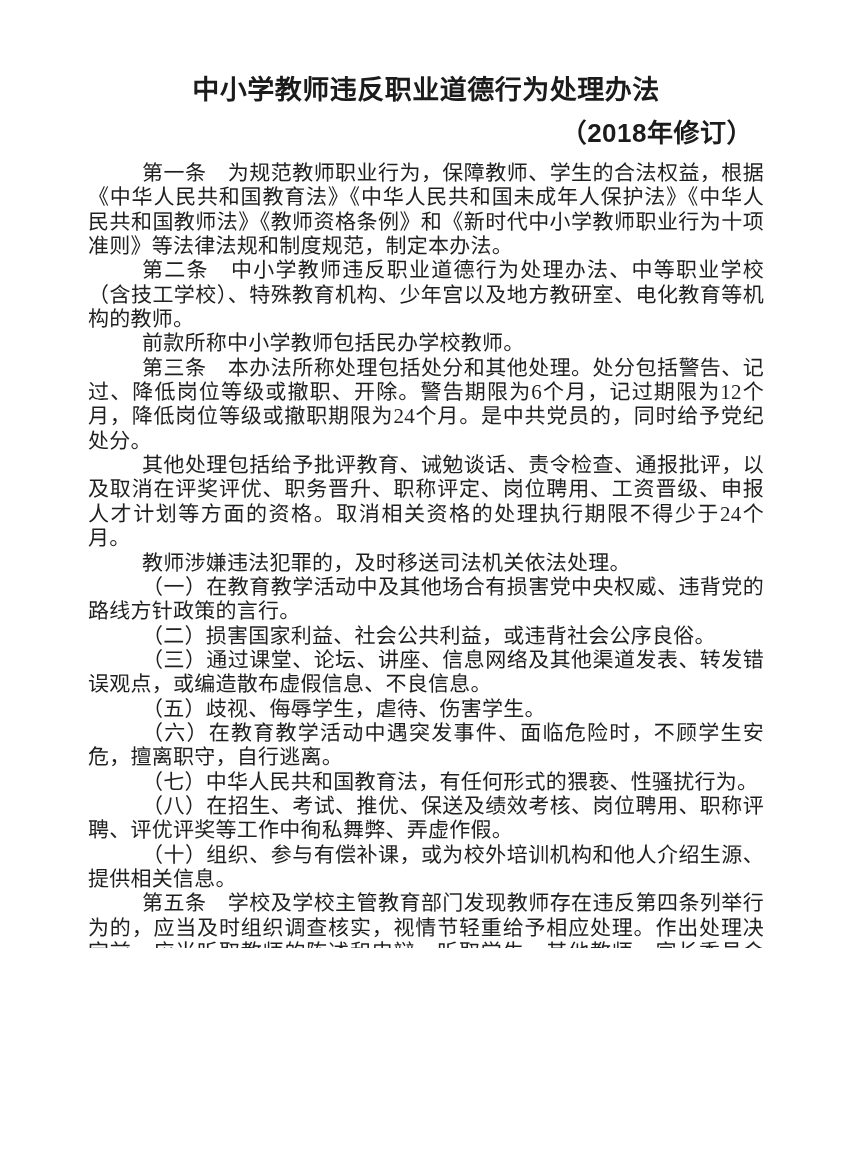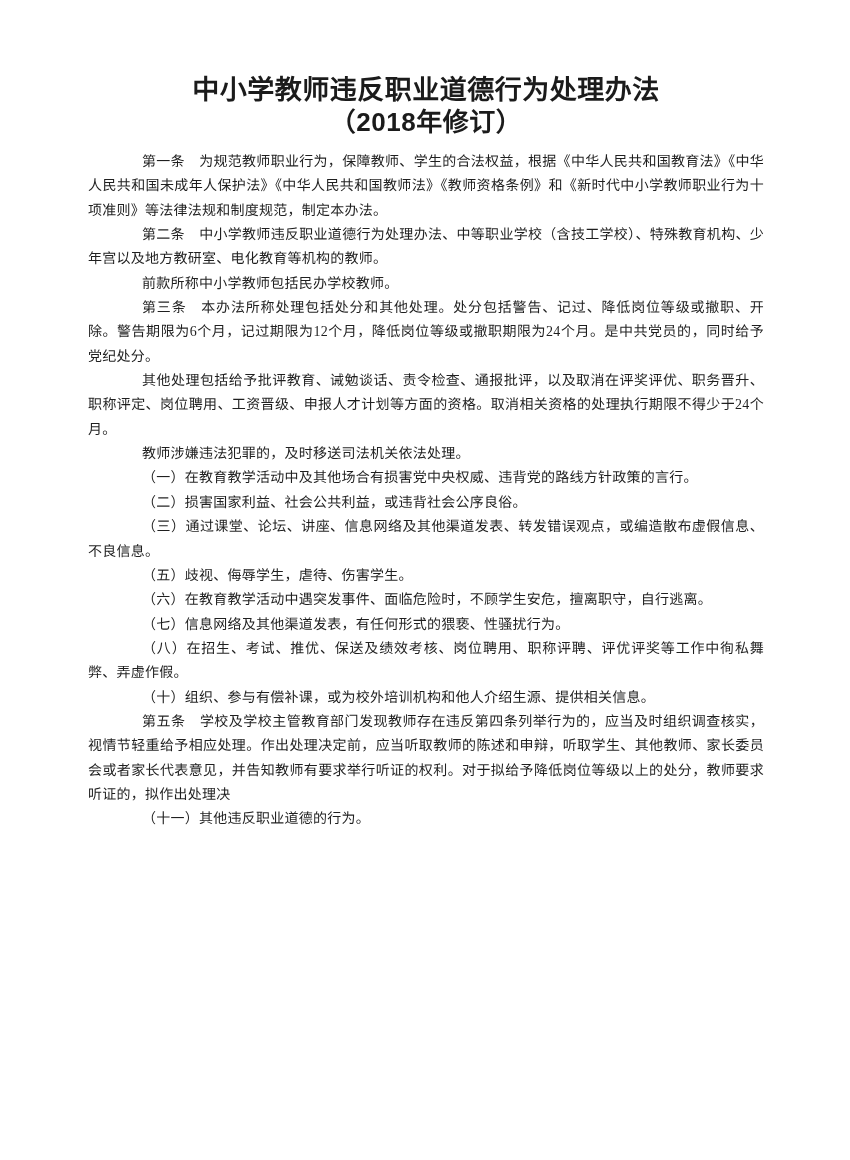--- a/index.html
+++ b/index.html
@@ -34,12 +34,12 @@
     letter-spacing: 0.5px;
   }
   .doc-subtitle {
-    margin: 0;
+    margin: 11px;
     font-family: "Liberation Sans", "DejaVu Sans", sans-serif;
     font-weight: 700;
     font-size: 26px;
     line-height: 32px;
-    text-align: center;
+    text-align: right;
     color: #1b1b1b;
     letter-spacing: 0.5px;
   }

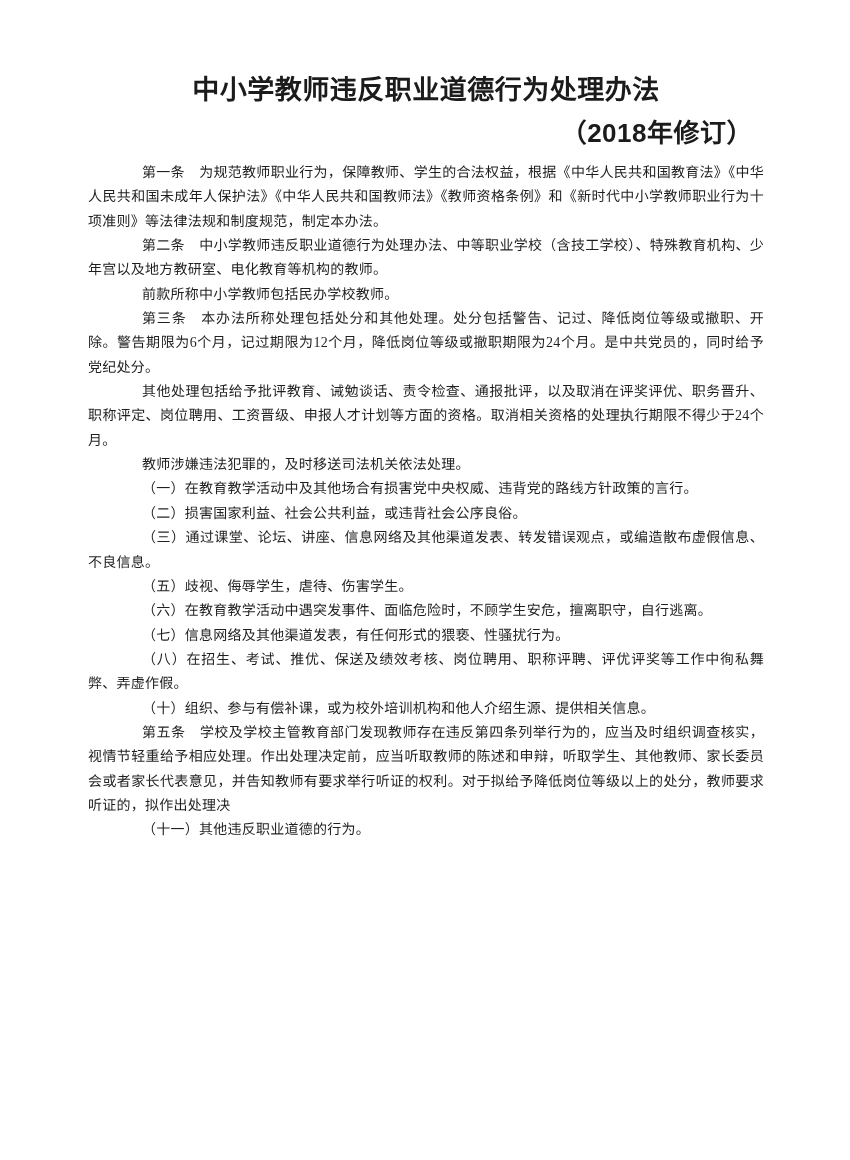--- a/index.html
+++ b/index.html
@@ -46,7 +46,7 @@
   .doc-body {
     margin-top: 12px;
     font-family: "Liberation Serif", "DejaVu Serif", serif;
-    font-size: 14px;
+    font-size: 21px;
     line-height: 24.35px;
     letter-spacing: 0.25px;
     text-align: justify;

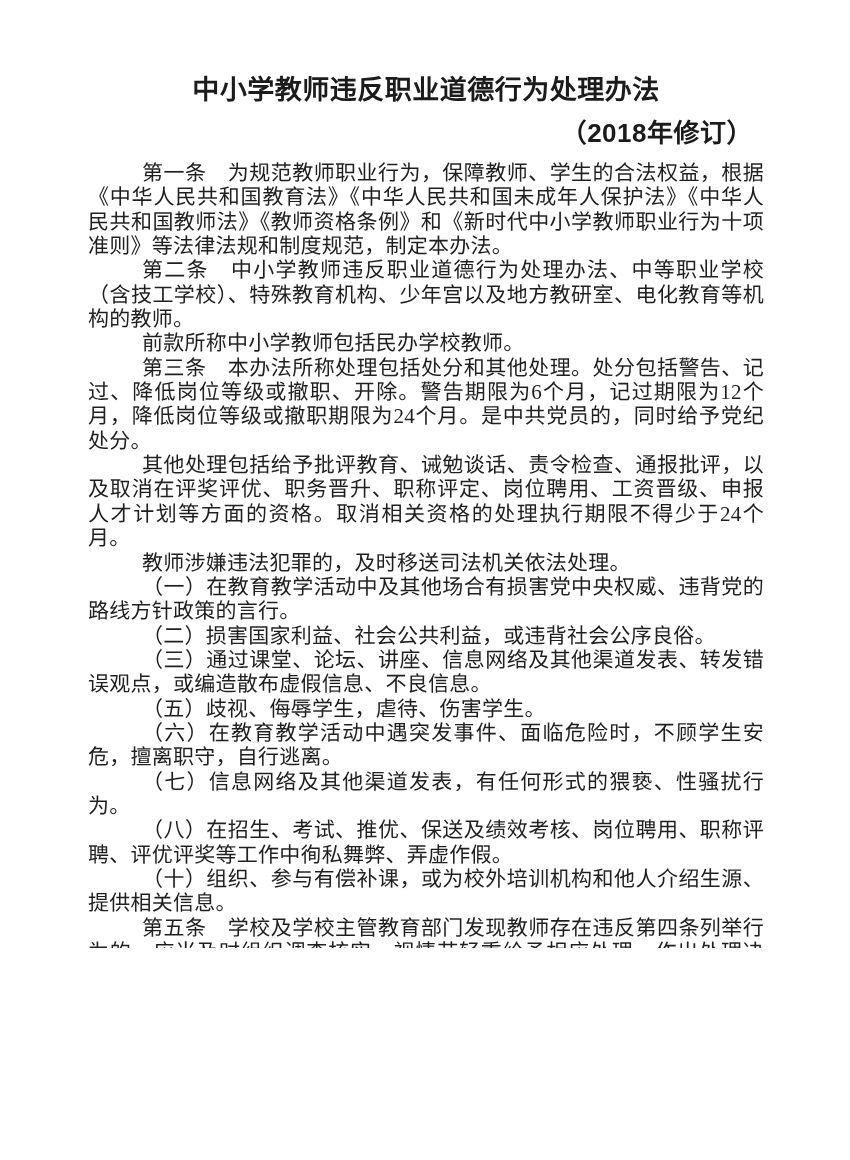--- a/index.html
+++ b/index.html
@@ -94,7 +94,7 @@
 
         <p class="para">（六）在教育教学活动中遇突发事件、面临危险时，不顾学生安危，擅离职守，自行逃离。</p>
 
-        <p class="para">（七）信息网络及其他渠道发表，有任何形式的猥亵、性骚扰行为。</p>
+        <p class="para">（七）中华人民共和国教育法，有任何形式的猥亵、性骚扰行为。</p>
 
         <p class="para">（八）在招生、考试、推优、保送及绩效考核、岗位聘用、职称评聘、评优评奖等工作中徇私舞弊、弄虚作假。</p>
 

